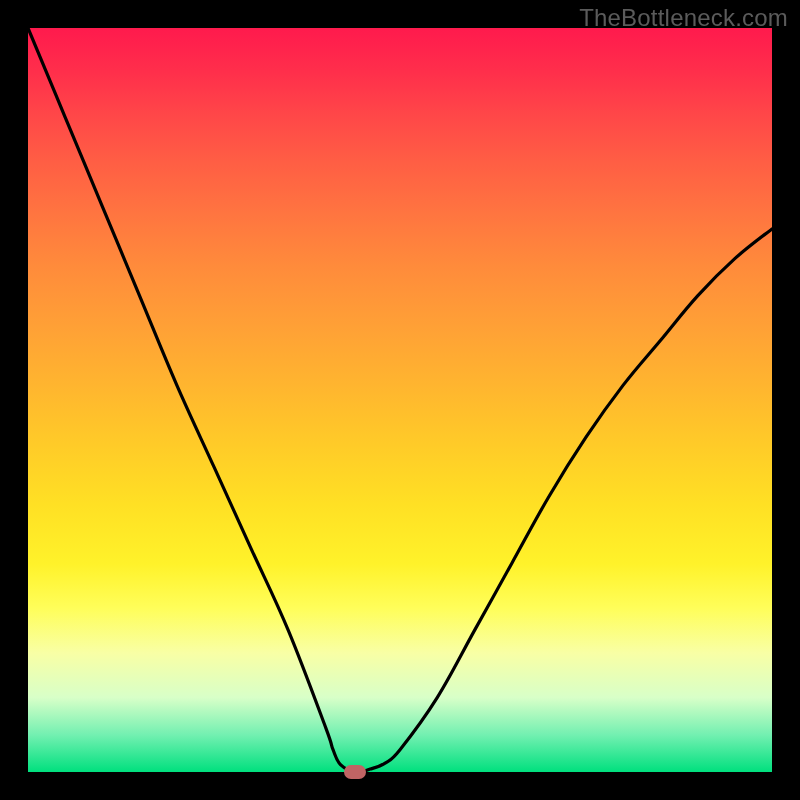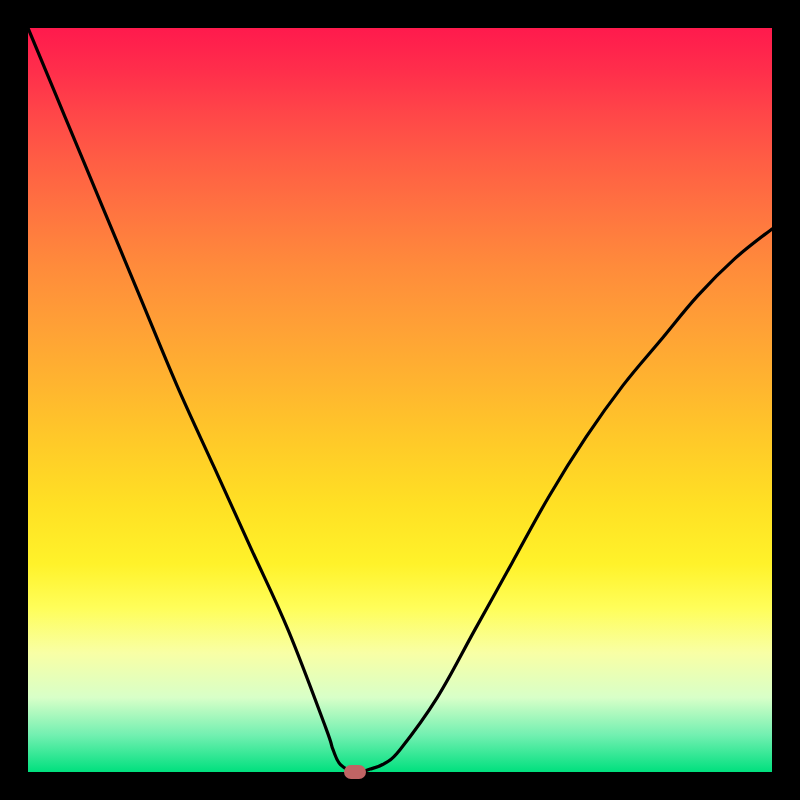--- a/index.html
+++ b/index.html
@@ -66,6 +66,7 @@
 
 <div class="frame">
 
+  <div class="watermark">TheBottleneck.com</div>
 
   <div class="plot">
     <svg viewBox="0 0 100 100" preserveAspectRatio="none">

